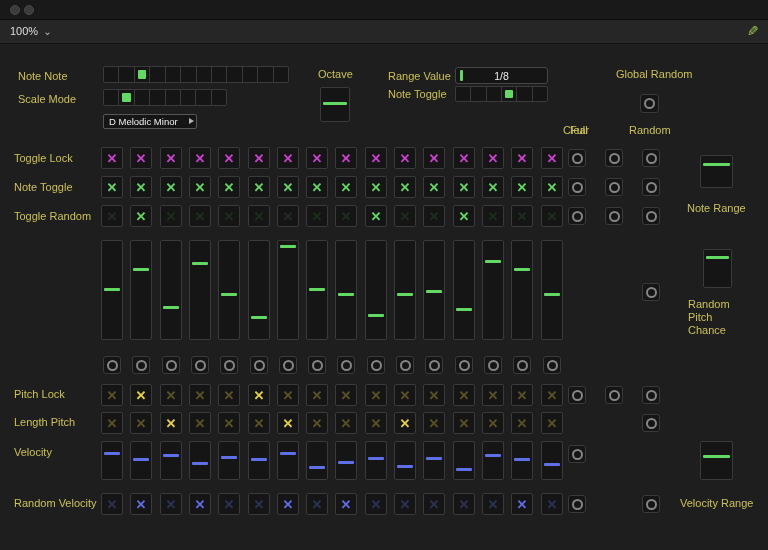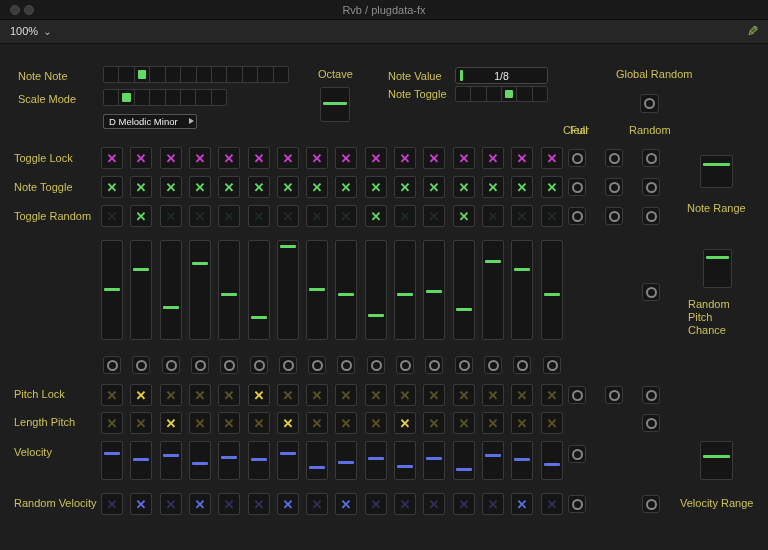--- a/index.html
+++ b/index.html
@@ -616,7 +616,6 @@
   <div class="titlebar">
     <div class="tl-circle" style="left:10px;"></div>
     <div class="tl-circle" style="left:24px;"></div>
-    <div class="titlebar-title">Rvb / plugdata-fx</div>
   </div>
 
   <div class="toolbar">

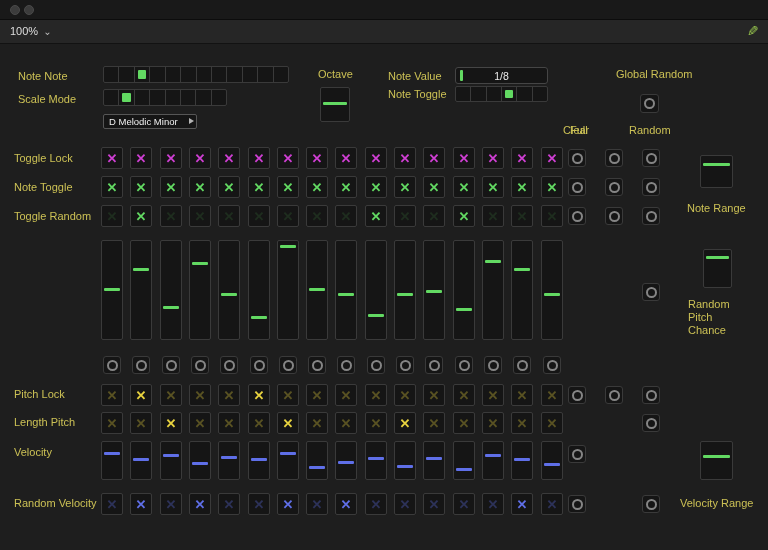--- a/index.html
+++ b/index.html
@@ -46,7 +46,7 @@
     <div class="lbl" style="left:18px;top:70px;">Note Note</div>
     <div class="lbl" style="left:18px;top:93px;">Scale Mode</div>
     <div class="lbl" style="left:318px;top:68px;">Octave</div>
-    <div class="lbl" style="left:388px;top:70px;">Note Value</div>
+    <div class="lbl" style="left:388px;top:70px;">Range Value</div>
     <div class="lbl" style="left:388px;top:88px;">Note Toggle</div>
     <div class="lbl" style="left:616px;top:68px;">Global Random</div>
     <div class="lbl" style="left:563px;top:124px;">Clear</div>

